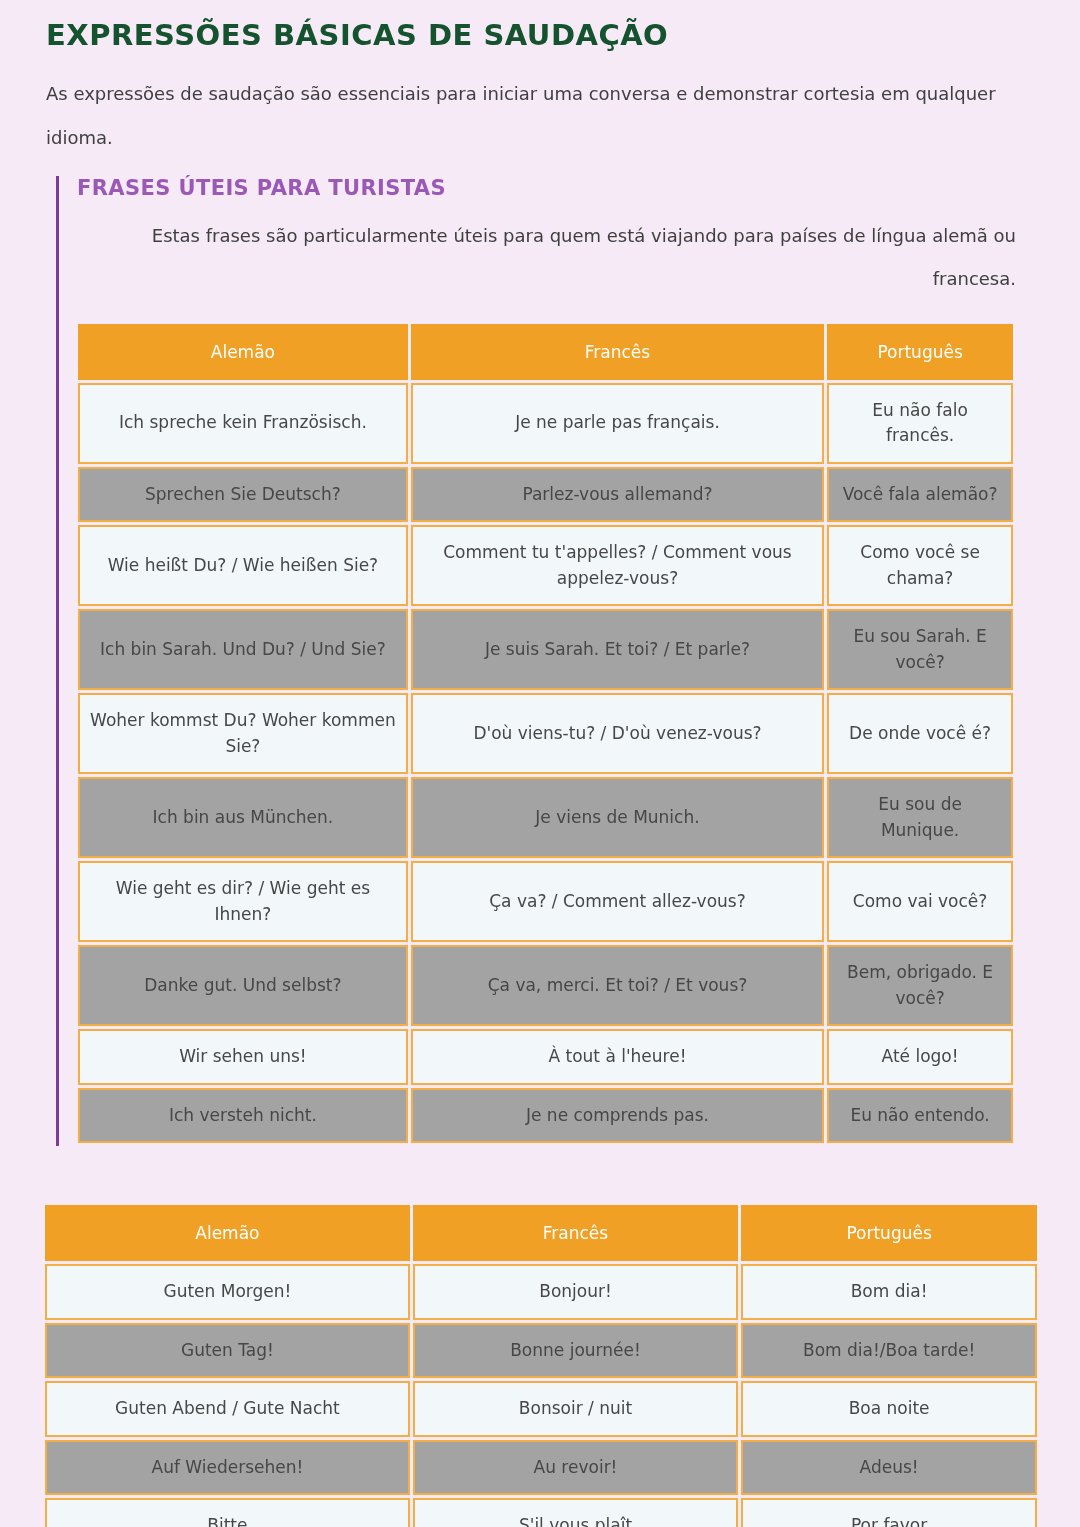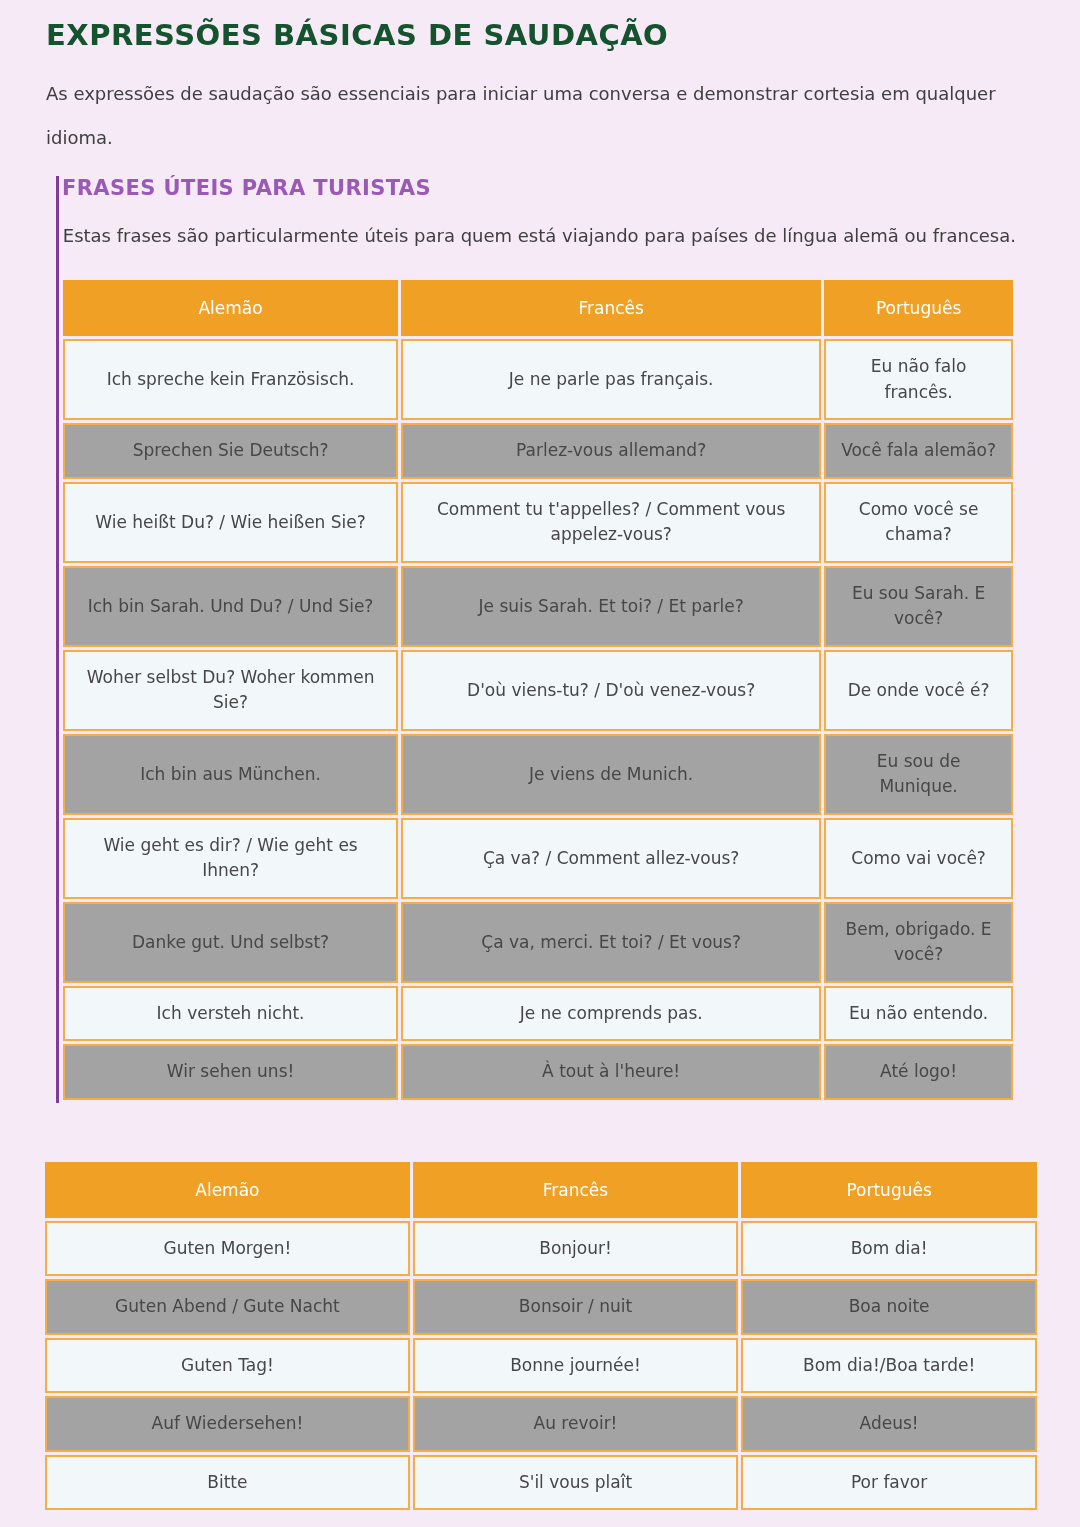--- a/index.html
+++ b/index.html
@@ -29,7 +29,7 @@
   .callout {
     border-left: 3px solid #7D3C98;
     margin: 16px 24px 26px 14px;
-    padding-left: 1px;
+    padding-left: 16px;
   }
   h2.section-heading {
     color: #9B59B6;

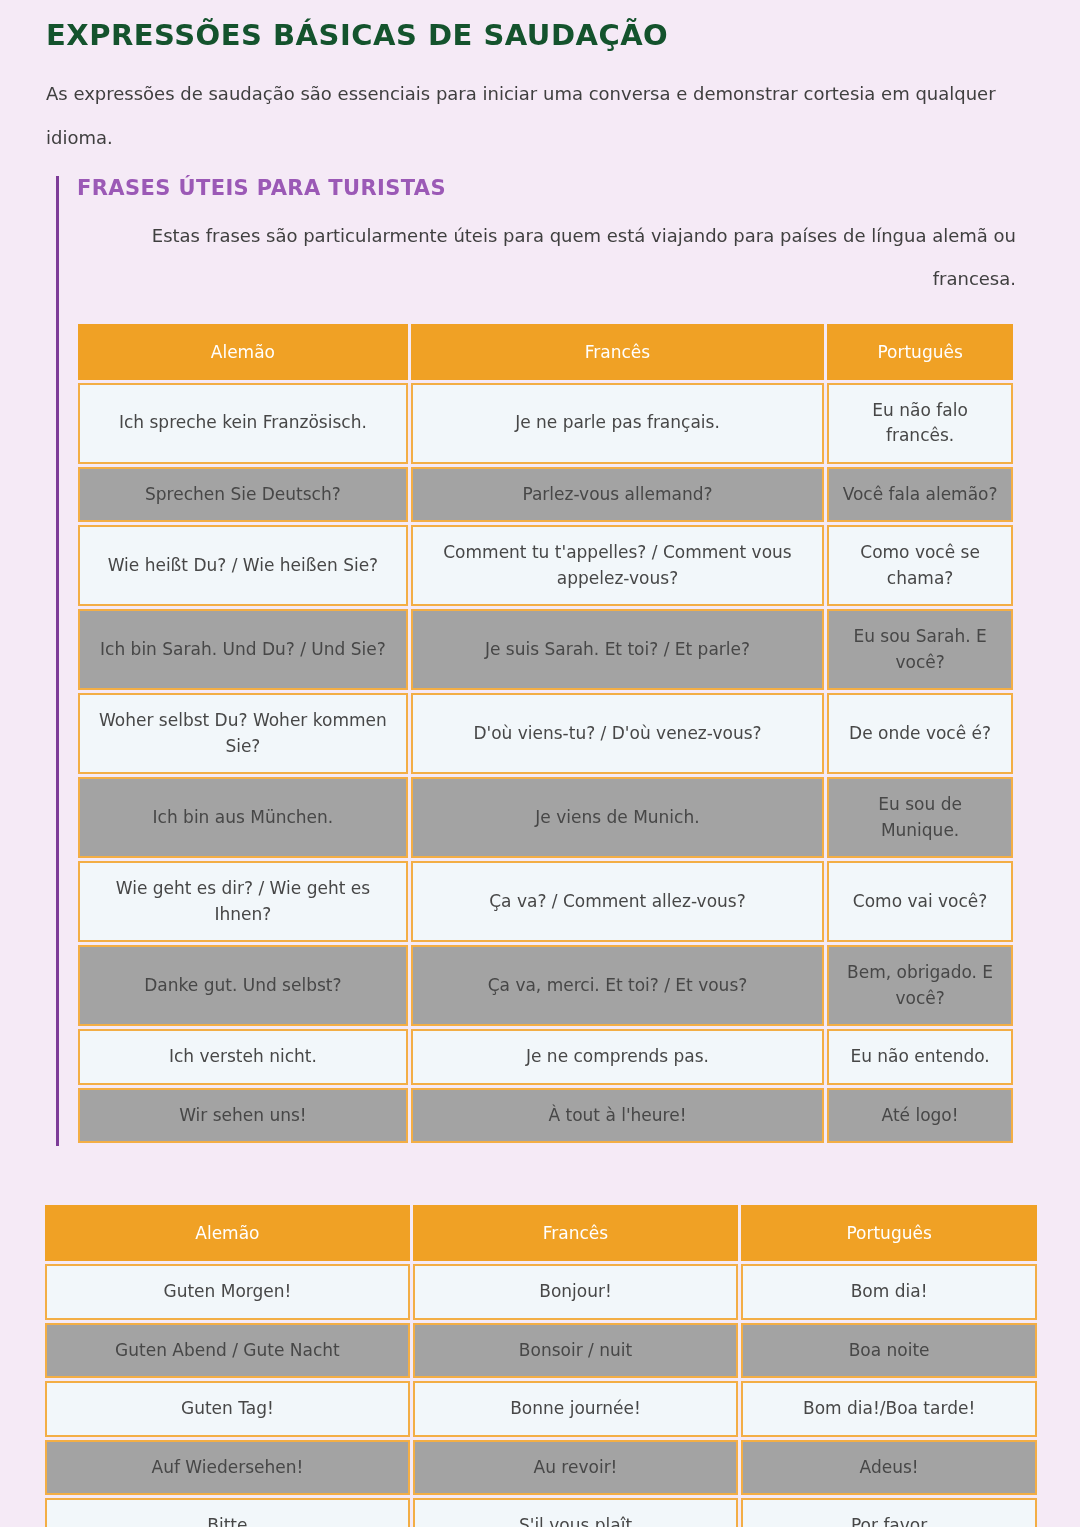--- a/index.html
+++ b/index.html
@@ -123,7 +123,7 @@
             <td>Eu sou Sarah. E você?</td>
           </tr>
           <tr>
-            <td>Woher selbst Du? Woher kommen Sie?</td>
+            <td>Woher kommst Du? Woher kommen Sie?</td>
             <td>D'où viens-tu? / D'où venez-vous?</td>
             <td>De onde você é?</td>
           </tr>

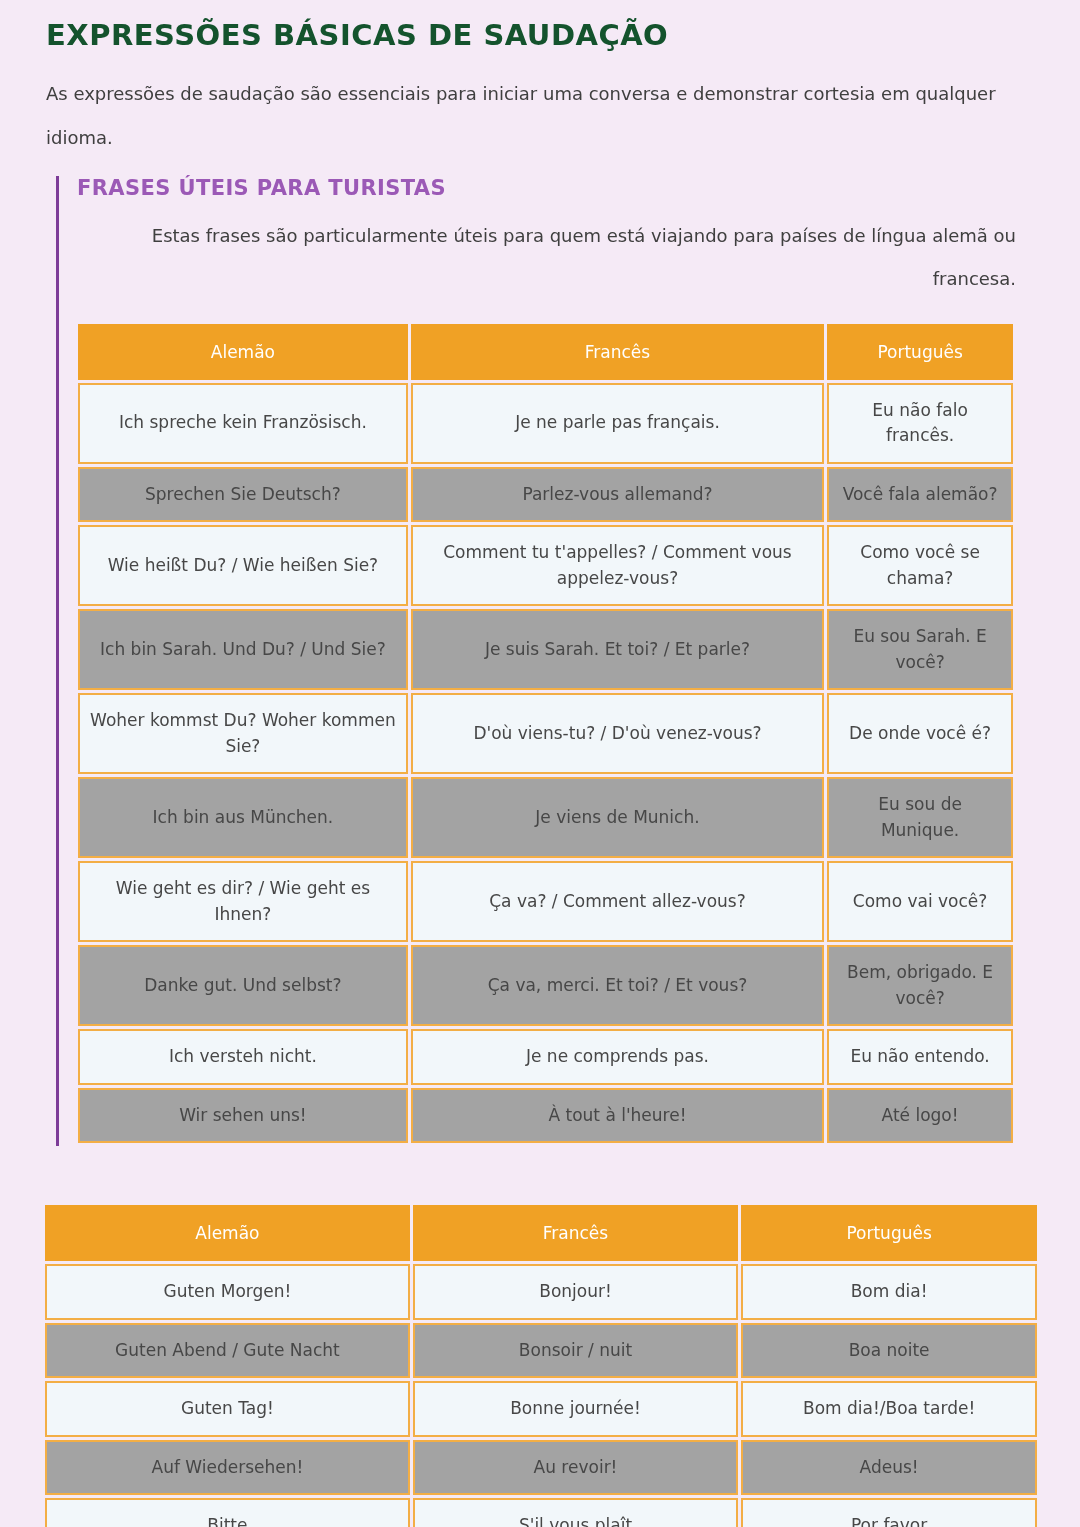--- a/index.html
+++ b/index.html
@@ -143,14 +143,14 @@
             <td>Bem, obrigado. E você?</td>
           </tr>
           <tr>
+            <td>Wir sehen uns!</td>
+            <td>À tout à l'heure!</td>
+            <td>Até logo!</td>
+          </tr>
+          <tr>
             <td>Ich versteh nicht.</td>
             <td>Je ne comprends pas.</td>
             <td>Eu não entendo.</td>
-          </tr>
-          <tr>
-            <td>Wir sehen uns!</td>
-            <td>À tout à l'heure!</td>
-            <td>Até logo!</td>
           </tr>
         </tbody>
       </table>

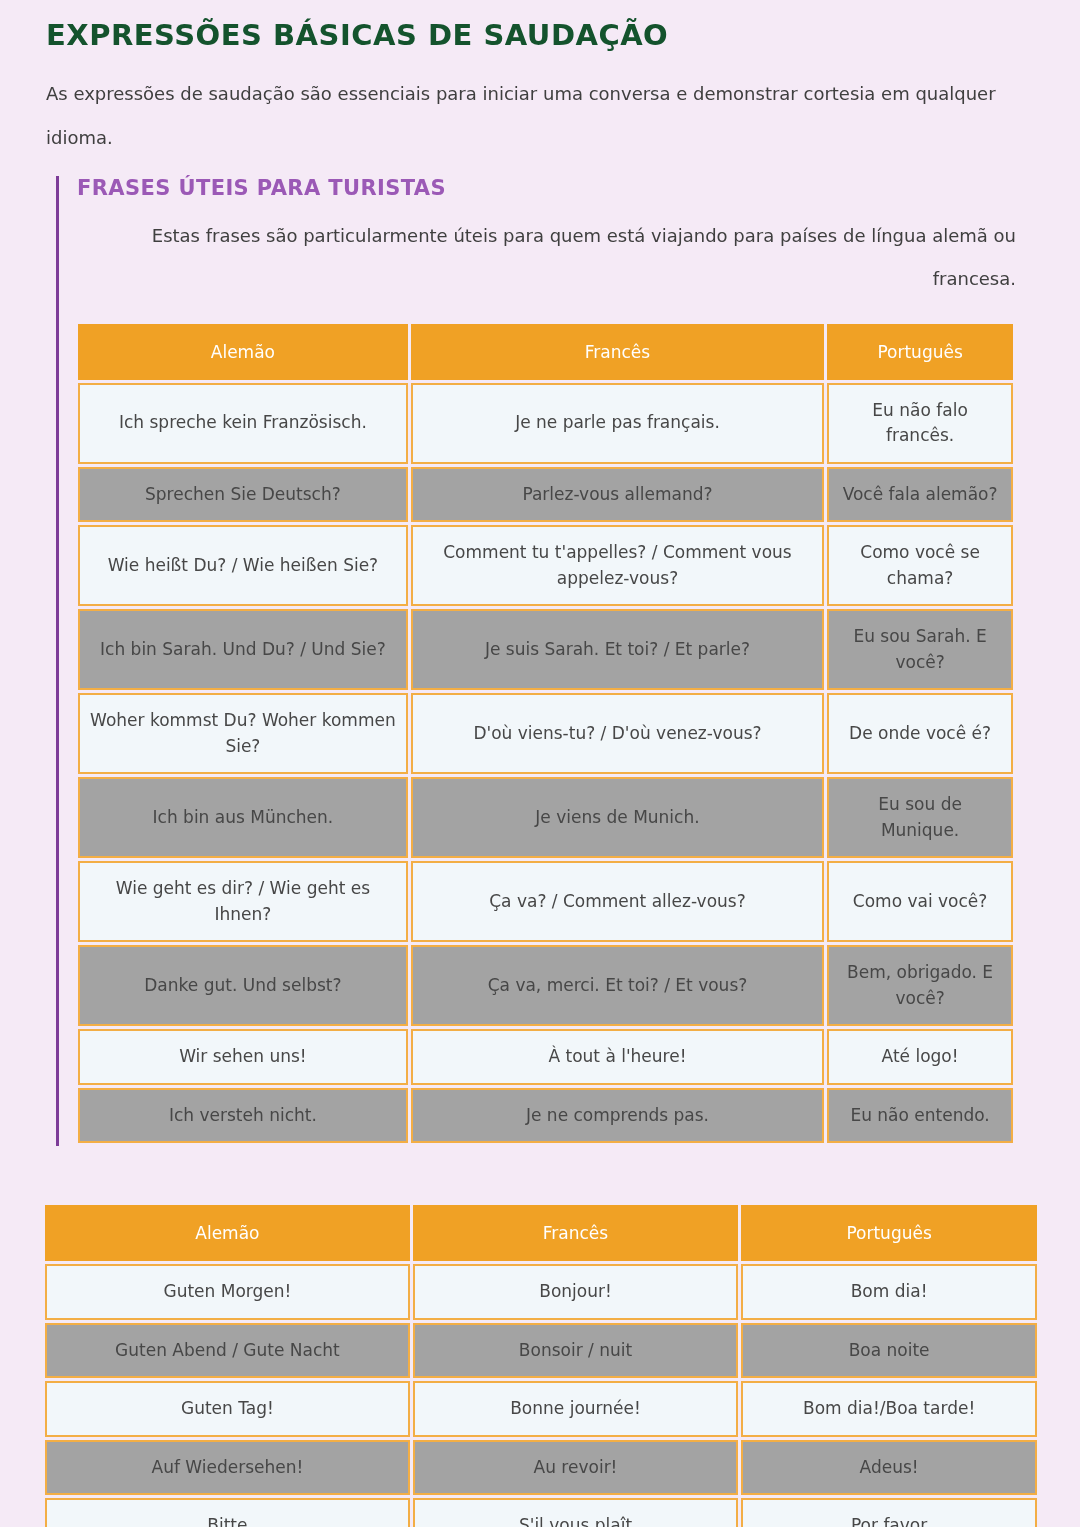--- a/index.html
+++ b/index.html
@@ -178,16 +178,16 @@
           <td>Bom dia!</td>
         </tr>
         <tr>
+          <td>Guten Tag!</td>
+          <td>Bonne journée!</td>
+          <td>Bom dia!/Boa tarde!</td>
+        </tr>
+        <tr>
           <td>Guten Abend / Gute Nacht</td>
           <td>Bonsoir / nuit</td>
           <td>Boa noite</td>
         </tr>
         <tr>
-          <td>Guten Tag!</td>
-          <td>Bonne journée!</td>
-          <td>Bom dia!/Boa tarde!</td>
-        </tr>
-        <tr>
           <td>Auf Wiedersehen!</td>
           <td>Au revoir!</td>
           <td>Adeus!</td>

